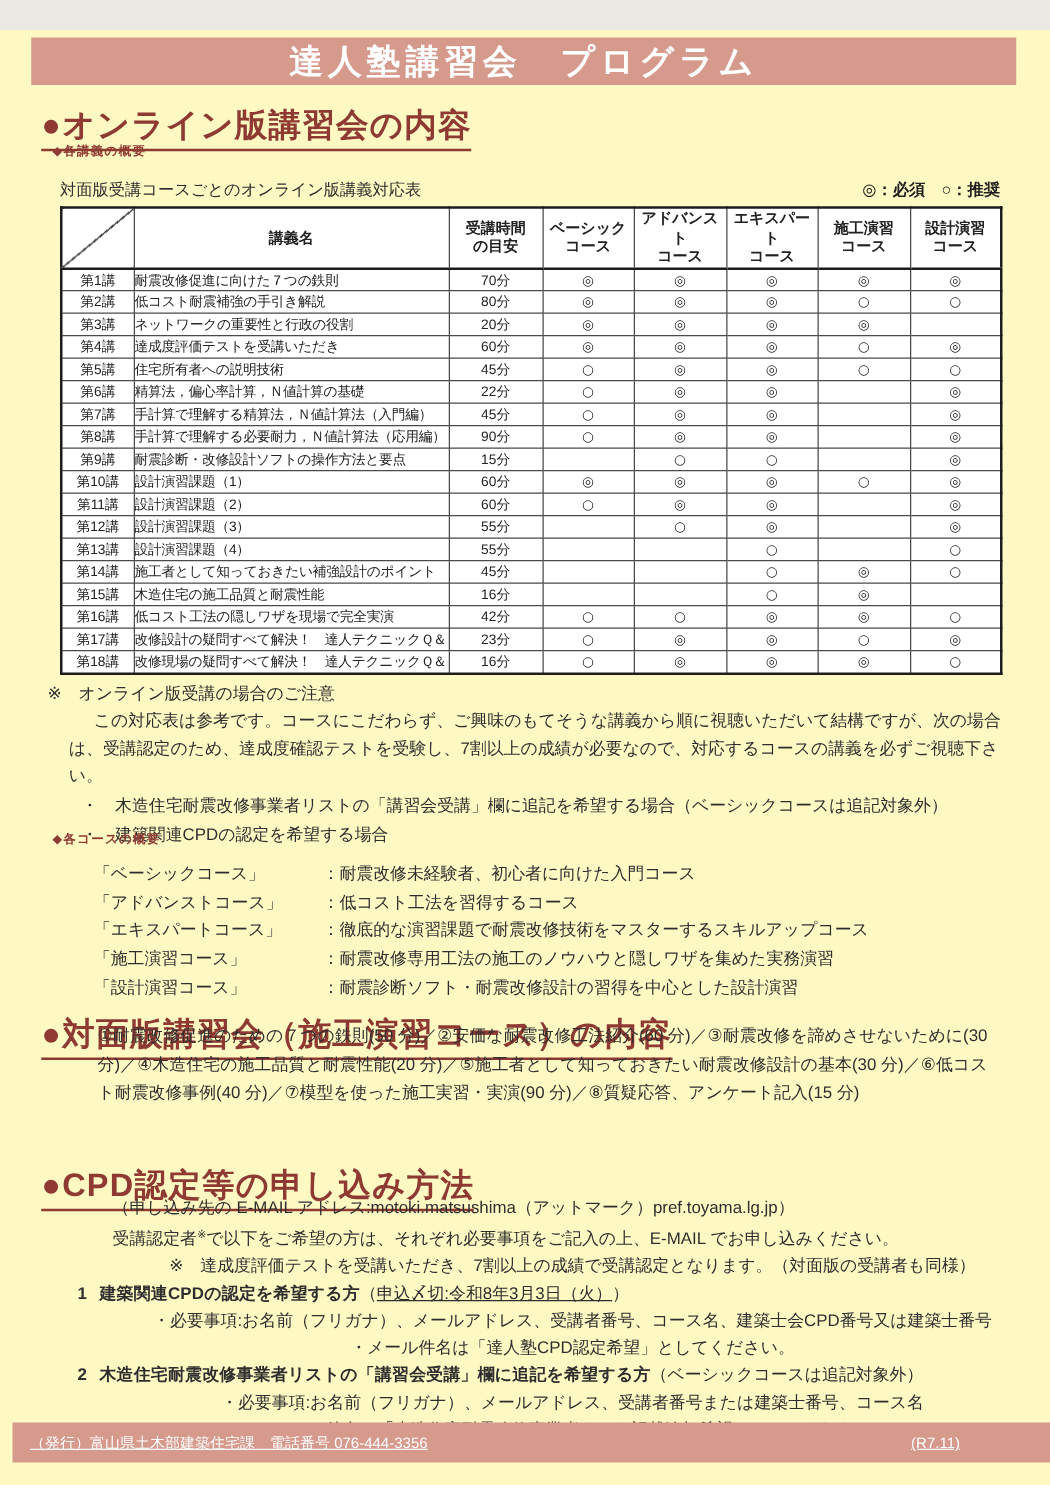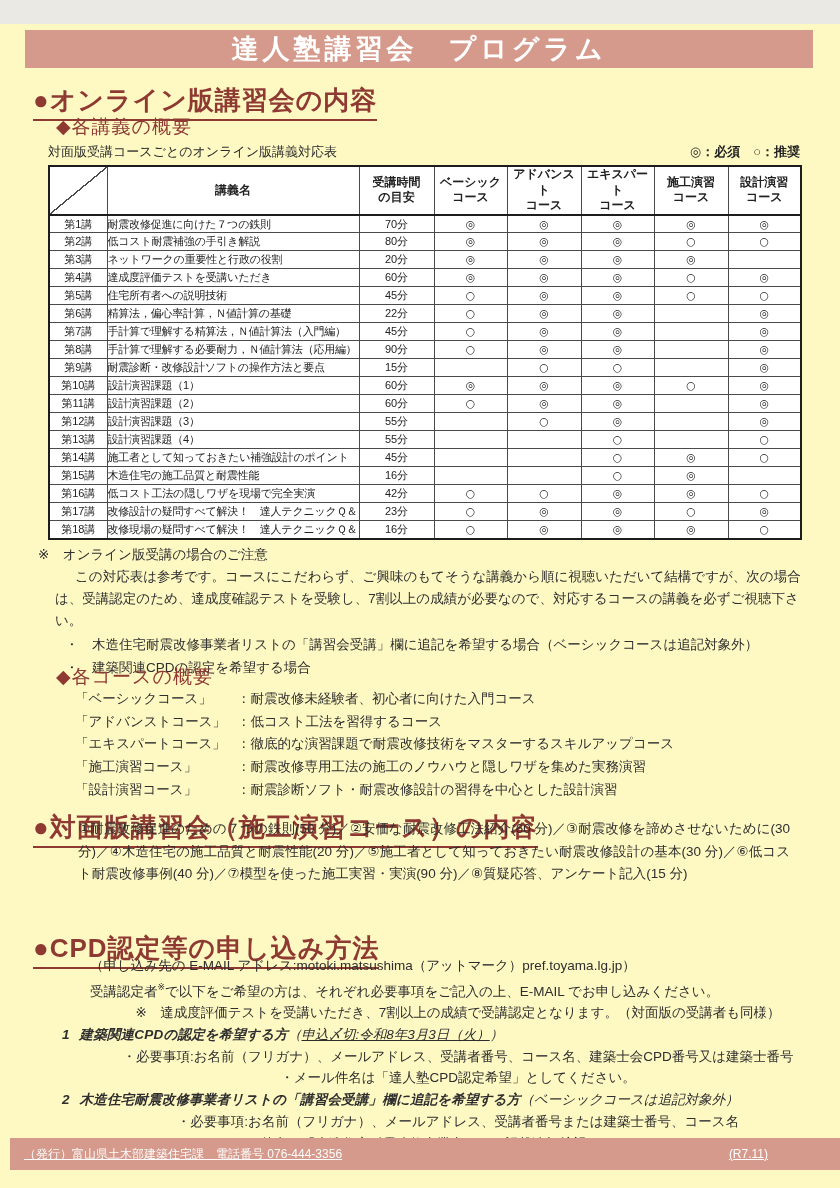--- a/index.html
+++ b/index.html
@@ -25,7 +25,7 @@
   #h-taimen { top:810px; }
   #h-cpd    { top:931px; }
 
-  .h2 { position:absolute; left:56px; color:#8e3a33; font-weight:normal; font-size:19px; letter-spacing:1px; }
+  .h2 { position:absolute; left:42px; color:#8e3a33; font-weight:bold; font-size:10px; letter-spacing:1px; }
   #h-lectures { top:114px; }
   #h-courses  { top:664px; }
 

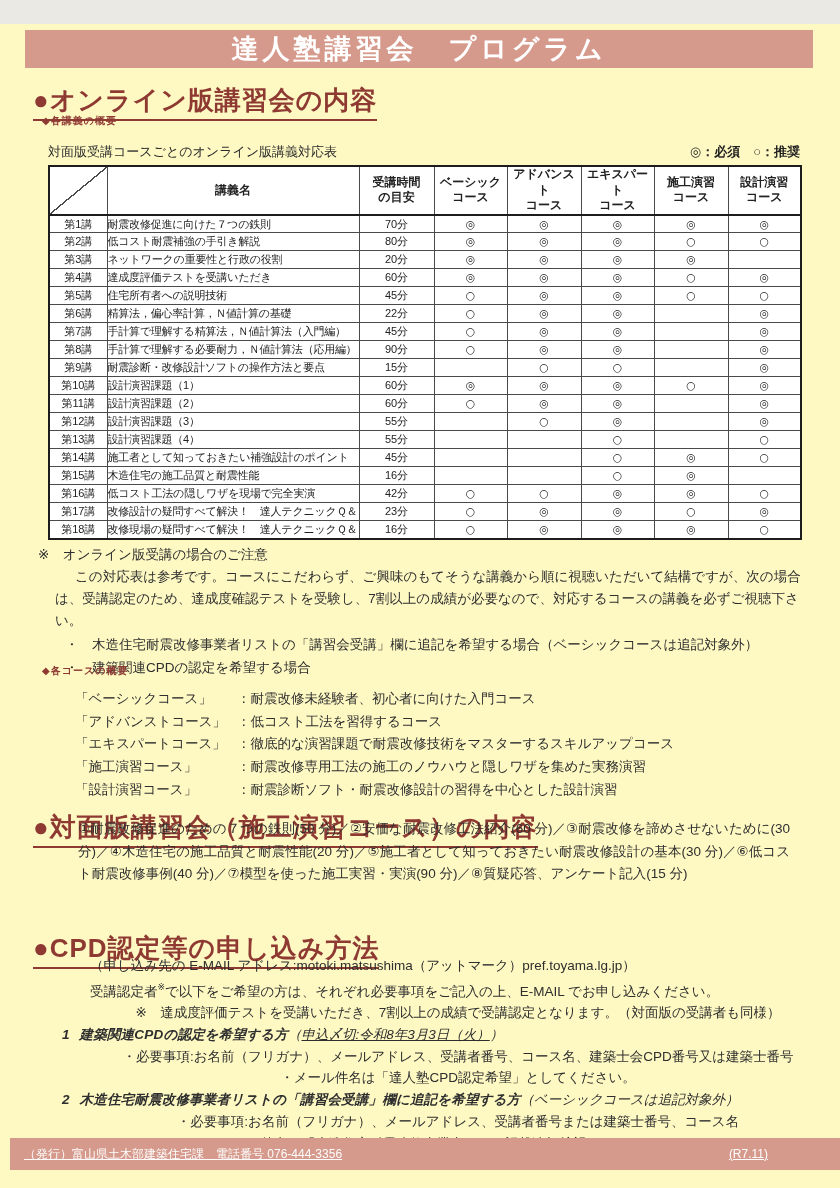--- a/index.html
+++ b/index.html
@@ -60,7 +60,7 @@
   .note-bullets div { line-height:22.5px; }
 
   .course-list { position:absolute; left:75px; top:688px; width:730px; font-size:13.5px; color:#2e2e2e; }
-  .course-row { display:flex; height:22.6px; align-items:center; }
+  .course-row { display:flex; height:22.6px; align-items:center;gap:21px; }
   .course-term { width:162px; flex:none; }
 
   .taimen-para {

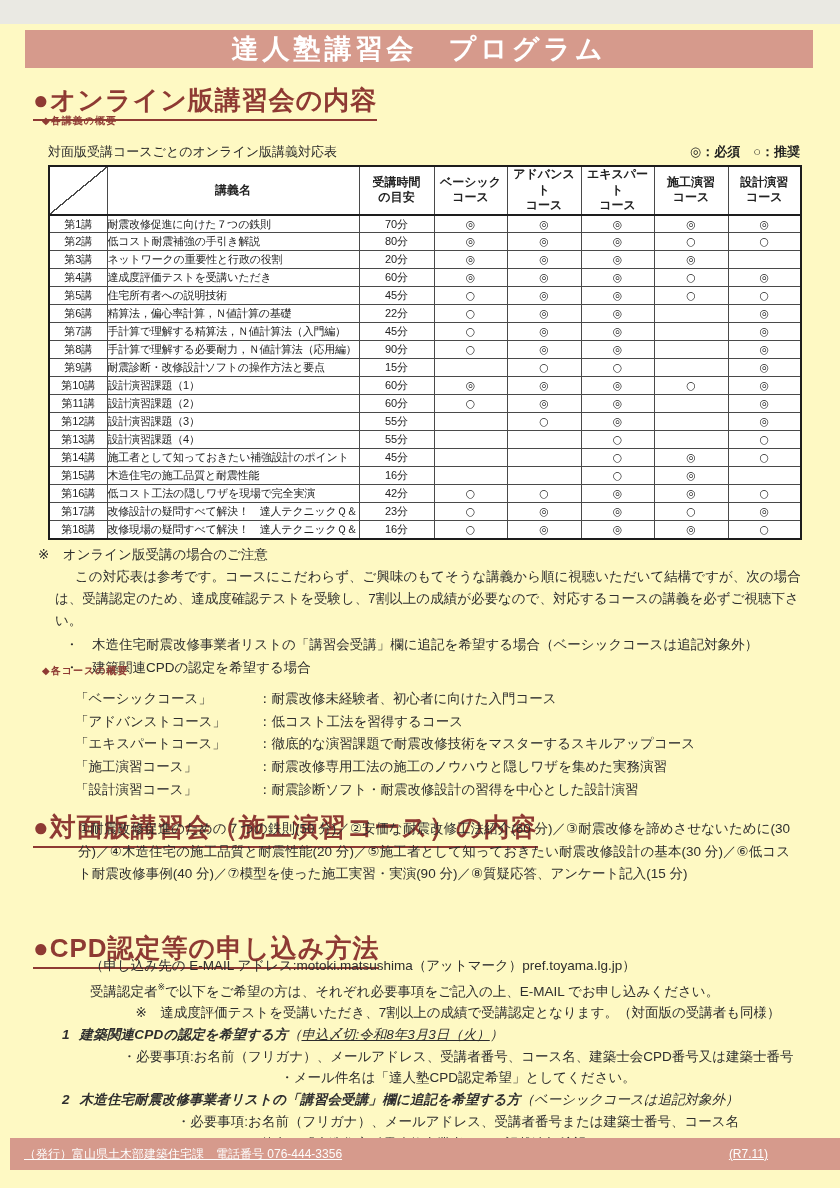--- a/index.html
+++ b/index.html
@@ -72,7 +72,7 @@
   .cpd div { line-height:21.8px; }
   .cpd .ind1 { margin-left:55px; }
   .cpd .ind2 { margin-left:68px;text-align:center; }
-  .cpd .item-title { margin-left:27px;font-style:italic; }
+  .cpd .item-title { margin-left:27px; }
   .cpd .item-title b { letter-spacing:0.2px; }
   .cpd .num { font-weight:bold; margin-right:10px; }
   .cpd .u { text-decoration:underline; }

